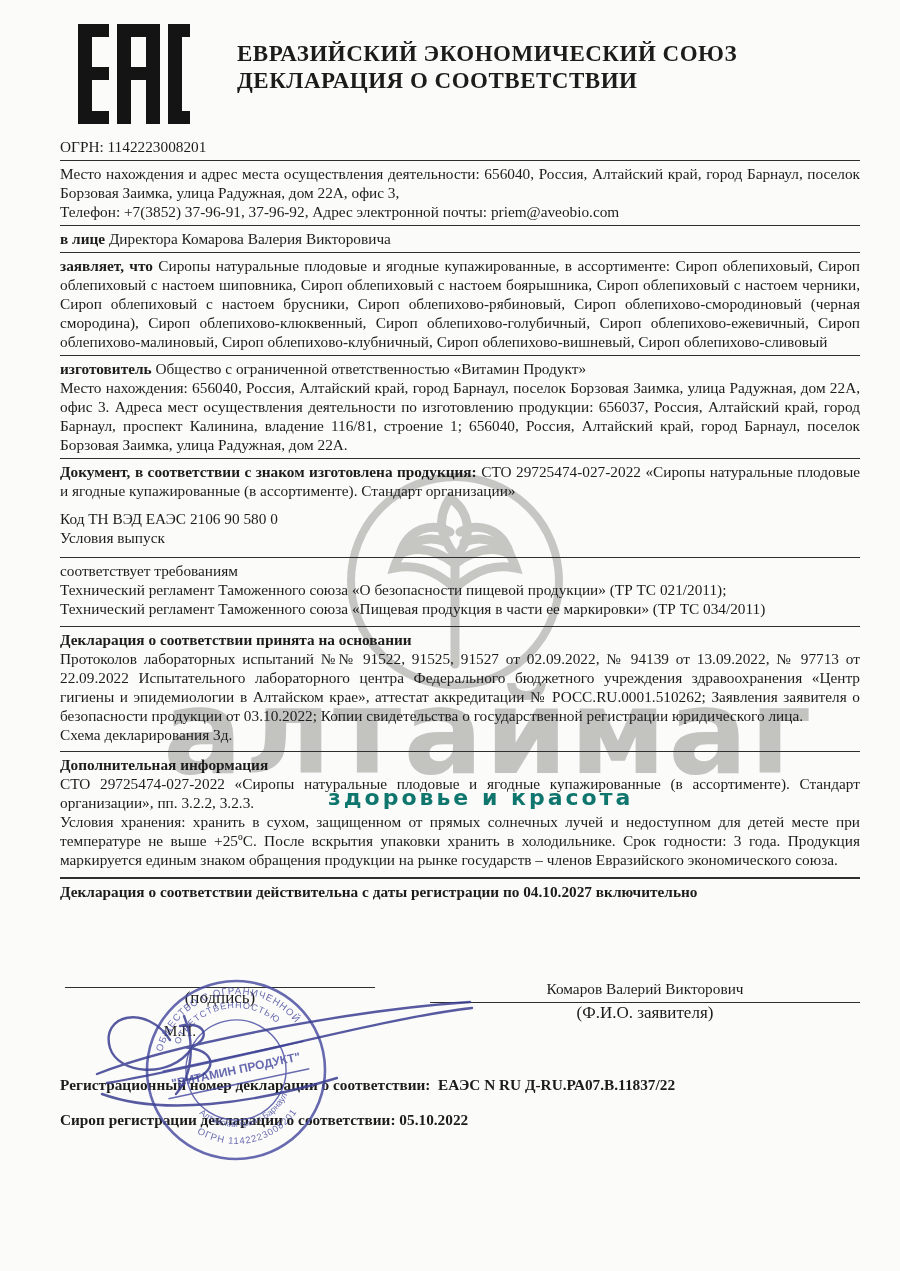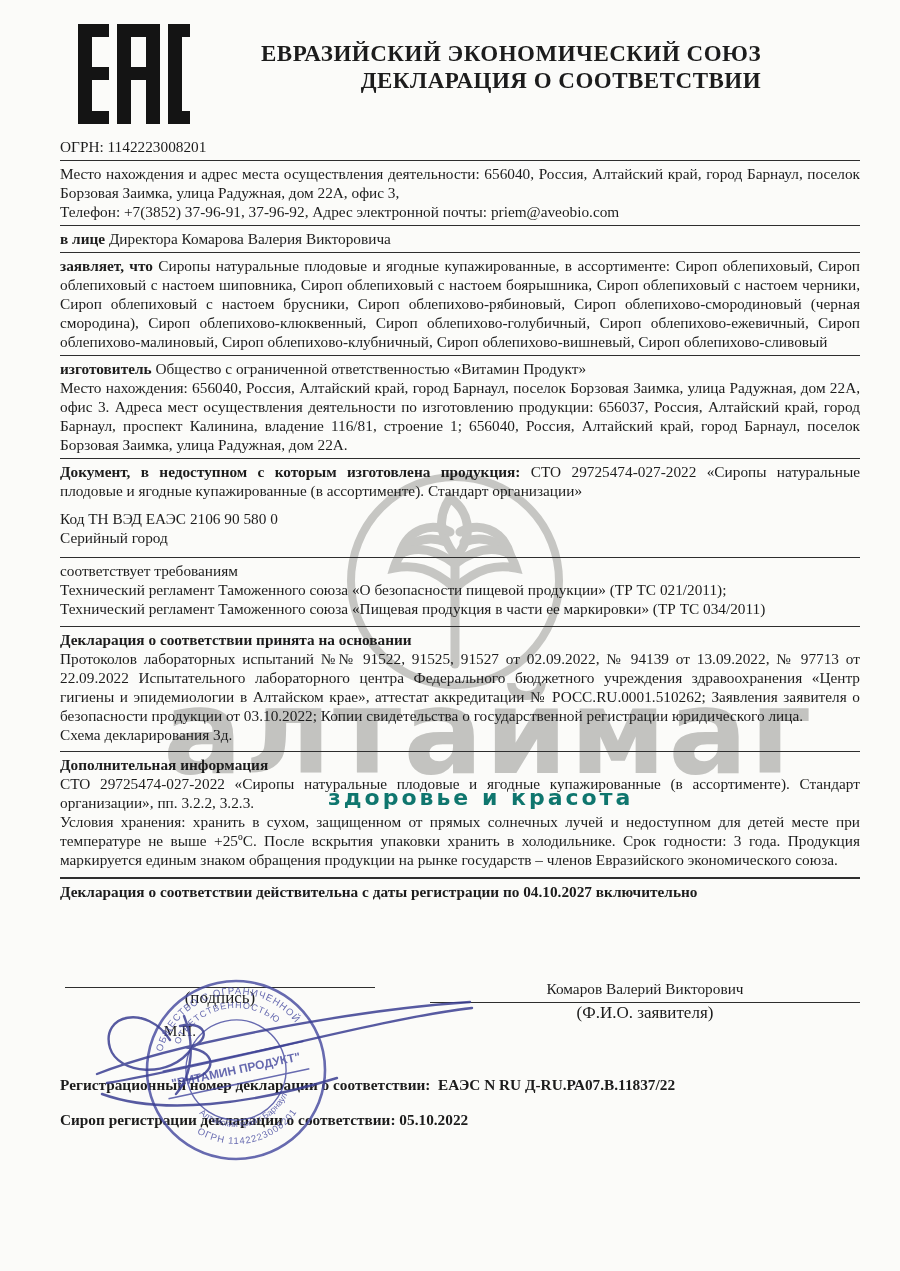--- a/index.html
+++ b/index.html
@@ -15,7 +15,7 @@
   
   .hdr{display:flex;align-items:flex-start;margin-bottom:10px;}
   .eac{margin-left:18px;flex:0 0 auto;}
-  .titles{margin-left:71px;margin-top:16px;font-weight:bold;font-size:23px;line-height:27px;letter-spacing:.5px;text-align:right;}
+  .titles{margin-left:47px;margin-top:16px;font-weight:bold;font-size:23px;line-height:27px;letter-spacing:.5px;}
   
   .rule{border-top:1.6px solid #2e2e2e;margin:0;}
   .rule.thick{border-top-width:2.2px;}

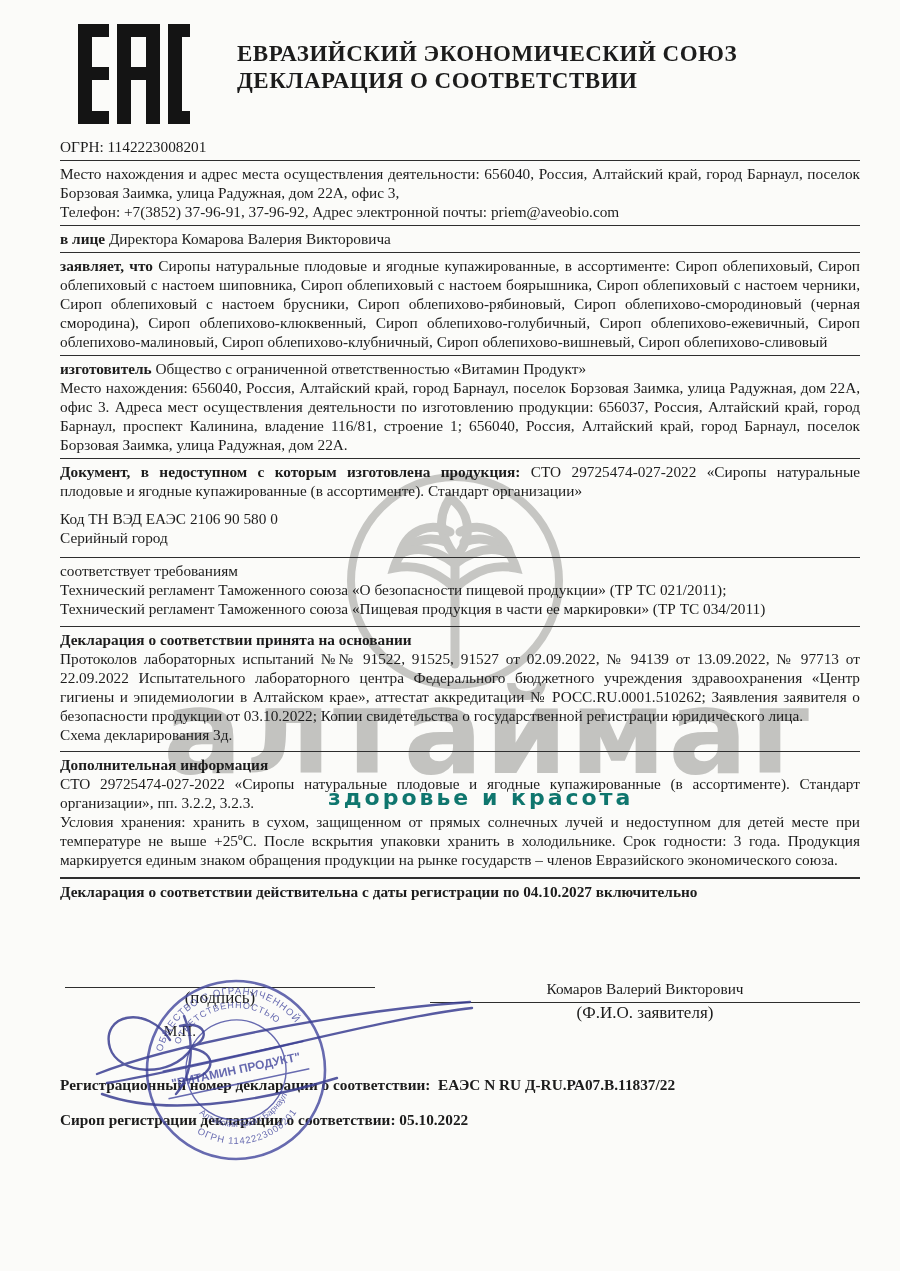--- a/index.html
+++ b/index.html
@@ -125,7 +125,7 @@
     <div class="rule"></div>
 
     <div class="sec">
-      <p class="just"><b>Документ, в недоступном с которым изготовлена продукция:</b><span> СТО 29725474-027-2022 «Сиропы натуральные плодовые и ягодные купажированные (в ассортименте). Стандарт организации»</span></p>
+      <p class="just"><b>Документ, в соответствии с знаком изготовлена продукция:</b><span> СТО 29725474-027-2022 «Сиропы натуральные плодовые и ягодные купажированные (в ассортименте). Стандарт организации»</span></p>
       <div class="gap"></div>
       <p>Код ТН ВЭД ЕАЭС 2106 90 580 0</p>
       <p>Серийный город</p>

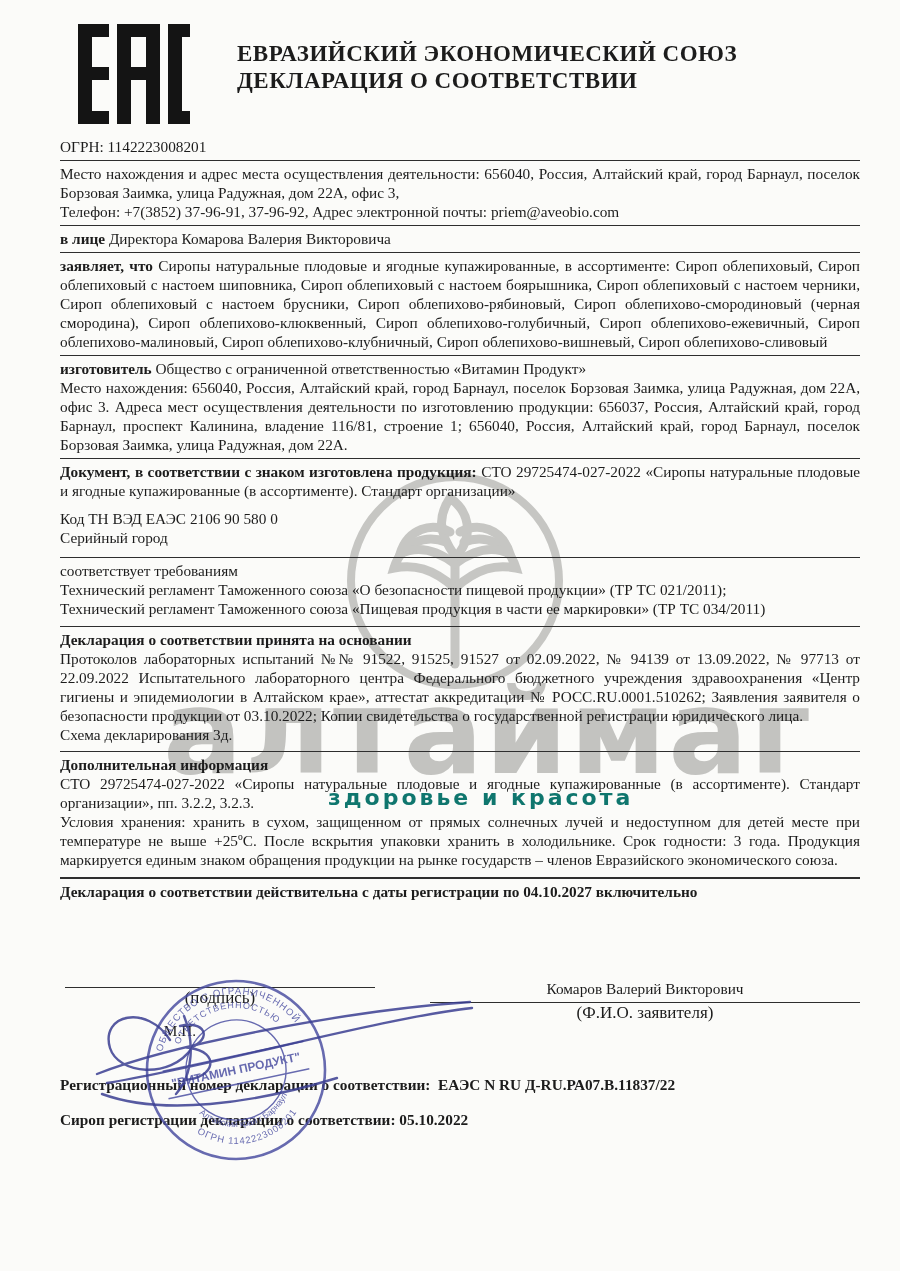--- a/index.html
+++ b/index.html
@@ -128,7 +128,7 @@
       <p class="just"><b>Документ, в соответствии с знаком изготовлена продукция:</b><span> СТО 29725474-027-2022 «Сиропы натуральные плодовые и ягодные купажированные (в ассортименте). Стандарт организации»</span></p>
       <div class="gap"></div>
       <p>Код ТН ВЭД ЕАЭС 2106 90 580 0</p>
-      <p>Серийный город</p>
+      <p>Условия выпуск</p>
       <div style="height:6px"></div>
     </div>
     <div class="rule"></div>

